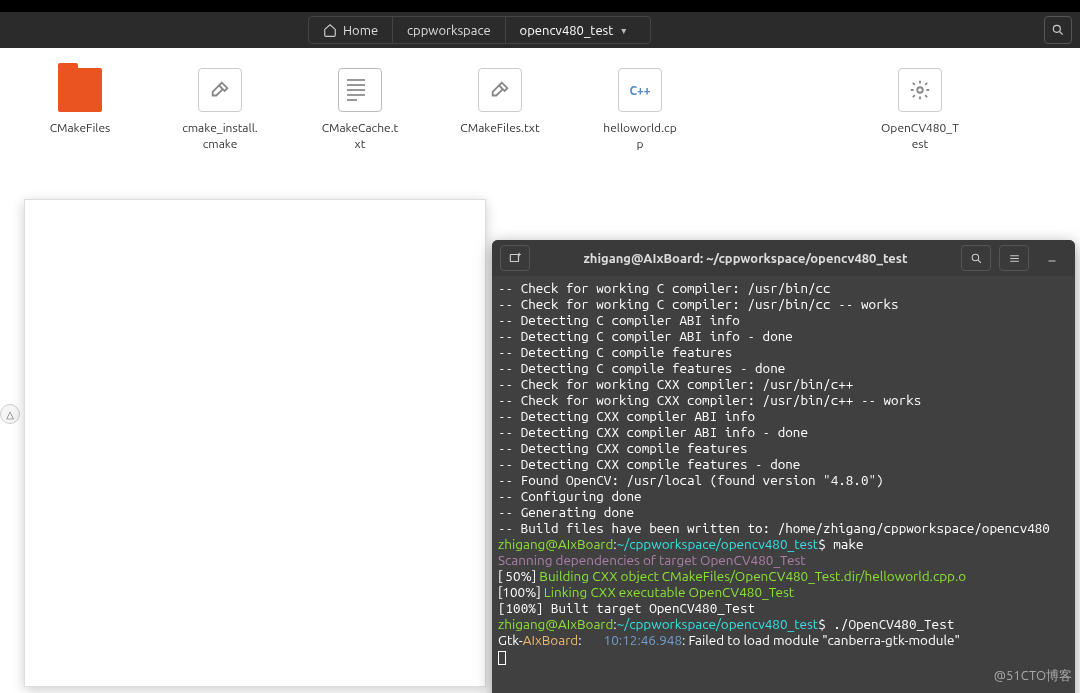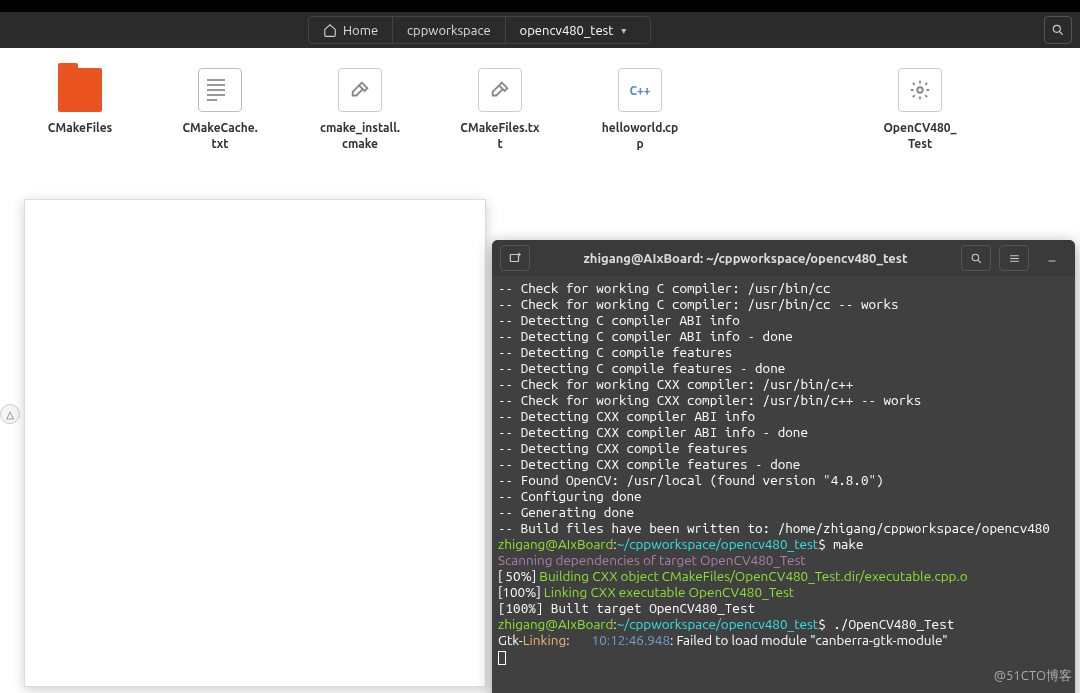--- a/index.html
+++ b/index.html
@@ -21,7 +21,7 @@
 .ico.txt span{display:block;width:70%;height:2px;background:#999;}
 .ico.cmk svg{width:22px;height:22px;}
 .ico.cpp { color:#568AC8; font-weight:bold; font-size:12px; }
-.fname { font-size:12px; color:#333; text-align:center; line-height:1.3; word-break:break-all;font-weight:bold; }
+.fname { font-size:12px; color:#333; text-align:center; line-height:1.3; word-break:break-all; }
 .file.sel .ico { background:#fff; }
 .file.sel { position:relative; }
 .file.sel::before{content:'';position:absolute;top:-8px;left:-14px;right:-14px;height:56px;background:#fff;border:1px solid transparent;}

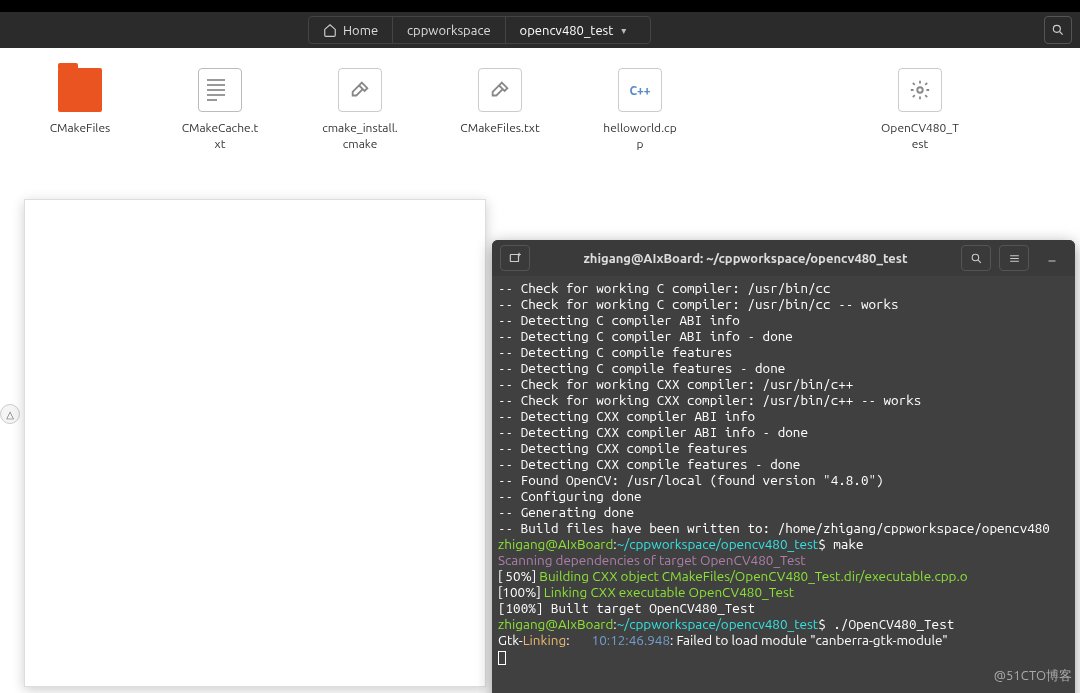--- a/index.html
+++ b/index.html
@@ -69,6 +69,14 @@
       <div class="fname">CMakeFiles</div>
     </div>
     <div class="file">
+      <div class="ico cmk">
+        <svg viewBox="0 0 24 24" fill="none" stroke="#888" stroke-width="2">
+          <path d="M14 4l6 6-3 3-6-6zM11 7L4 14v4h4l7-7"></path>
+        </svg>
+      </div>
+      <div class="fname">cmake_<wbr>install.cmake</div>
+    </div>
+    <div class="file">
       <div class="ico txt">
         <span></span>
         <span></span>
@@ -77,14 +85,6 @@
         <span style="width:40%"></span>
       </div>
       <div class="fname">CMakeCache.txt</div>
-    </div>
-    <div class="file">
-      <div class="ico cmk">
-        <svg viewBox="0 0 24 24" fill="none" stroke="#888" stroke-width="2">
-          <path d="M14 4l6 6-3 3-6-6zM11 7L4 14v4h4l7-7"></path>
-        </svg>
-      </div>
-      <div class="fname">cmake_<wbr>install.cmake</div>
     </div>
     <div class="file">
       <div class="ico cmk">

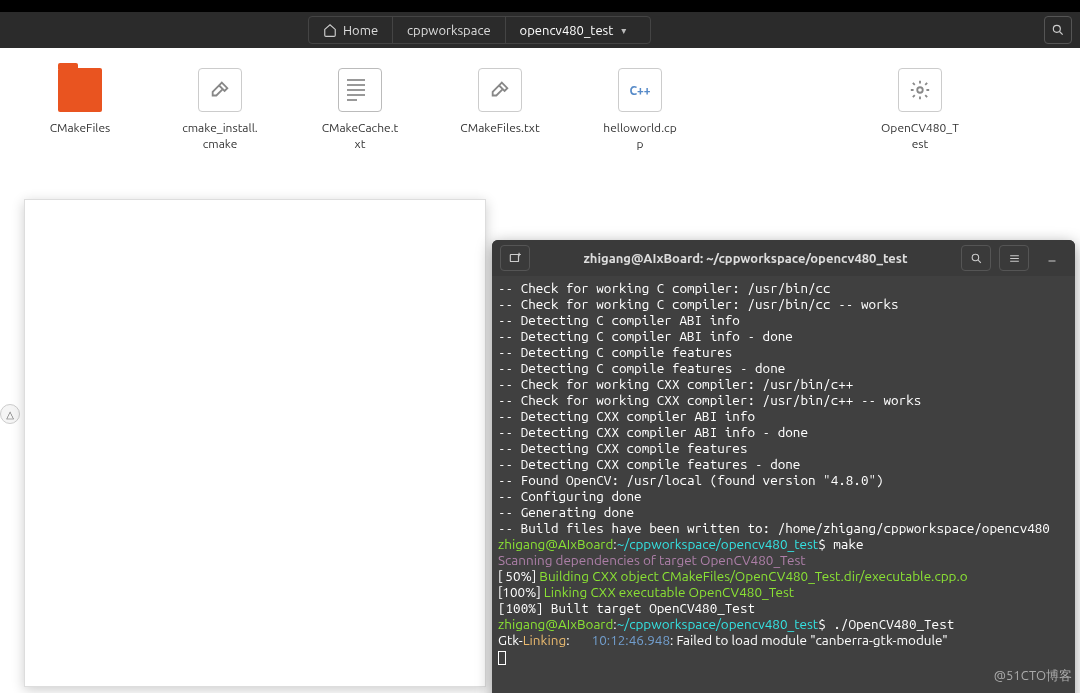--- a/index.html
+++ b/index.html
@@ -161,7 +161,7 @@
 -- Build files have been written to: /home/zhigang/cppworkspace/opencv480
 <span class="g">zhigang@AIxBoard</span><span class="w">:</span><span class="c">~/cppworkspace/opencv480_test</span><span class="w">$</span> make
 <span class="m">Scanning dependencies of target OpenCV480_Test</span>
-<span class="w">[ 50%] </span><span class="g">Building CXX object CMakeFiles/OpenCV480_Test.dir/executable.cpp.o</span>
+<span class="w">[ 50%] </span><span class="g">Building CXX object CMakeFiles/OpenCV480_Test.dir/helloworld.cpp.o</span>
 <span class="w">[100%] </span><span class="g">Linking CXX executable OpenCV480_Test</span>
 [100%] Built target OpenCV480_Test
 <span class="g">zhigang@AIxBoard</span><span class="w">:</span><span class="c">~/cppworkspace/opencv480_test</span><span class="w">$</span> ./OpenCV480_Test

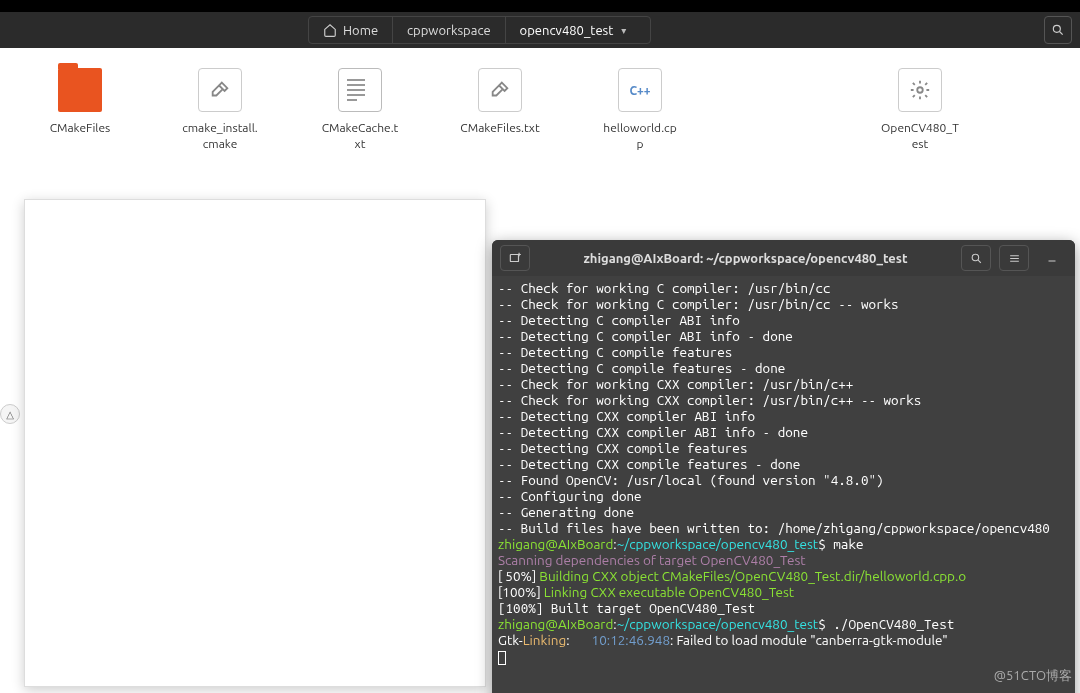--- a/index.html
+++ b/index.html
@@ -165,7 +165,7 @@
 <span class="w">[100%] </span><span class="g">Linking CXX executable OpenCV480_Test</span>
 [100%] Built target OpenCV480_Test
 <span class="g">zhigang@AIxBoard</span><span class="w">:</span><span class="c">~/cppworkspace/opencv480_test</span><span class="w">$</span> ./OpenCV480_Test
-<span class="w">Gtk-</span><span class="o">Linking</span><span class="w">: </span><span class="d">10:12:46.948</span><span class="w">: Failed to load module "canberra-gtk-module"</span>
+<span class="w">Gtk-</span><span class="o">AIxBoard</span><span class="w">: </span><span class="d">10:12:46.948</span><span class="w">: Failed to load module "canberra-gtk-module"</span>
 <span class="cursor"></span></div>
 </div>
 

